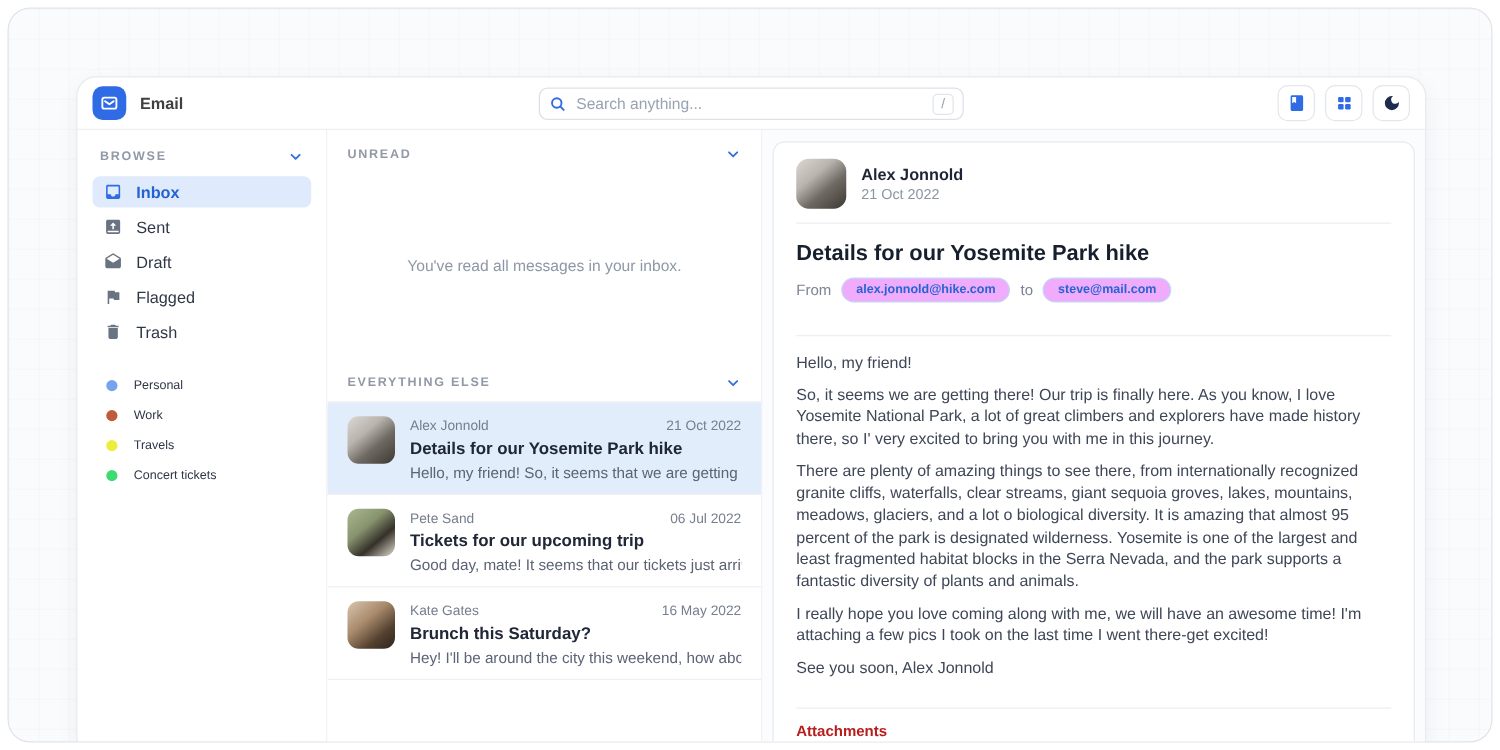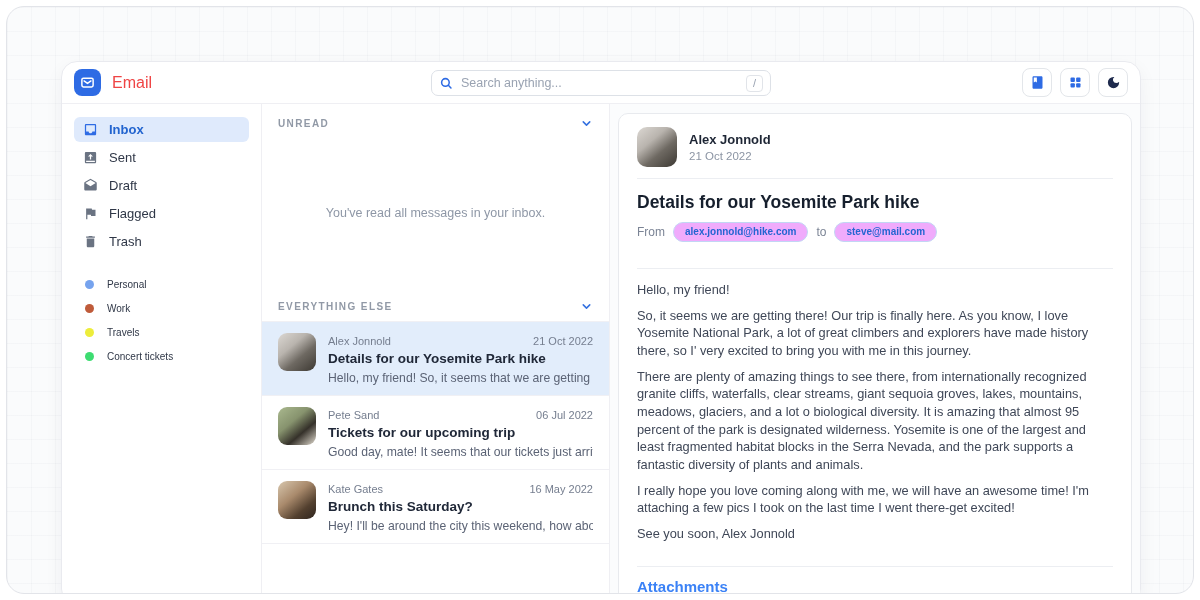--- a/index.html
+++ b/index.html
@@ -29,7 +29,7 @@
   .brand { display:flex; align-items:center; gap:11px; }
   .logo { width:27px; height:27px; border-radius:8px; background:#2e6be4;
     display:flex; align-items:center; justify-content:center; }
-  .brand-name { font-size:16px; font-weight:400; color:#ef4444; }
+  .brand-name { font-size:13px; font-weight:700; color:#404040; }
 
   .search { position:absolute; left:50%; top:8px; transform:translateX(-50%);
     width:340px; height:26px; border:1px solid #dde1e7; border-radius:7px; background:#fff;

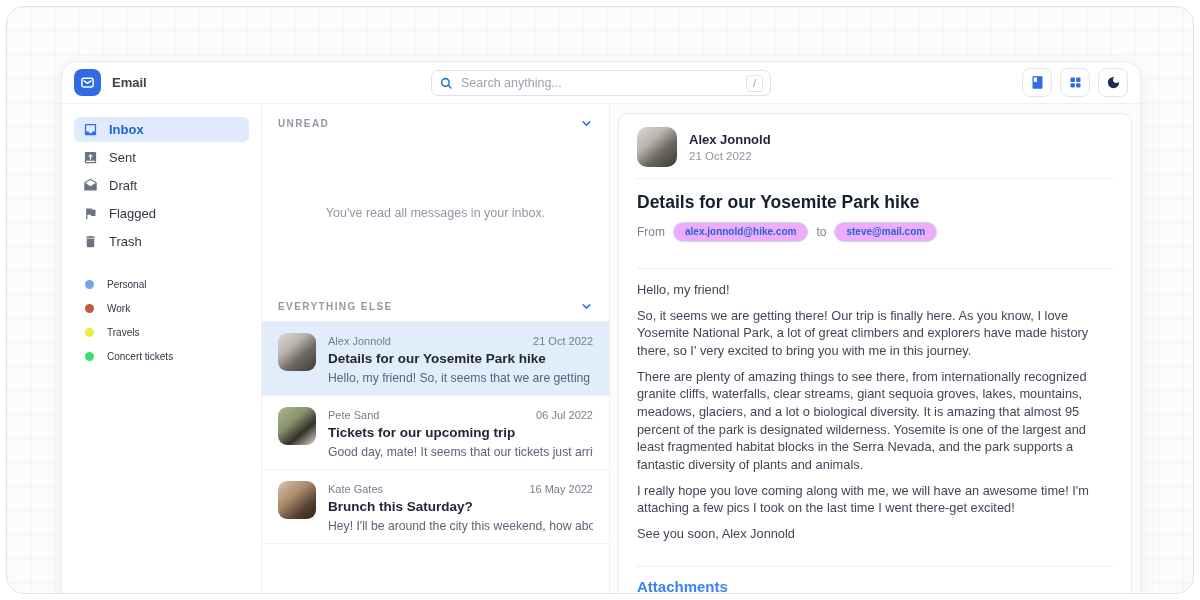--- a/index.html
+++ b/index.html
@@ -165,6 +165,14 @@
     <div class="app-body">
 
       <div class="sidebar">
+        <div class="sec-header">
+          <span class="sec-label">BROWSE</span>
+          <span class="chev">
+            <svg width="13" height="13" viewBox="0 0 24 24" fill="none" stroke="currentColor" stroke-width="2.8" stroke-linecap="round" stroke-linejoin="round">
+                <polyline points="6 9 12 15 18 9"></polyline>
+              </svg>
+          </span>
+        </div>
 
         <div class="nav-item selected">
           <span class="nico">

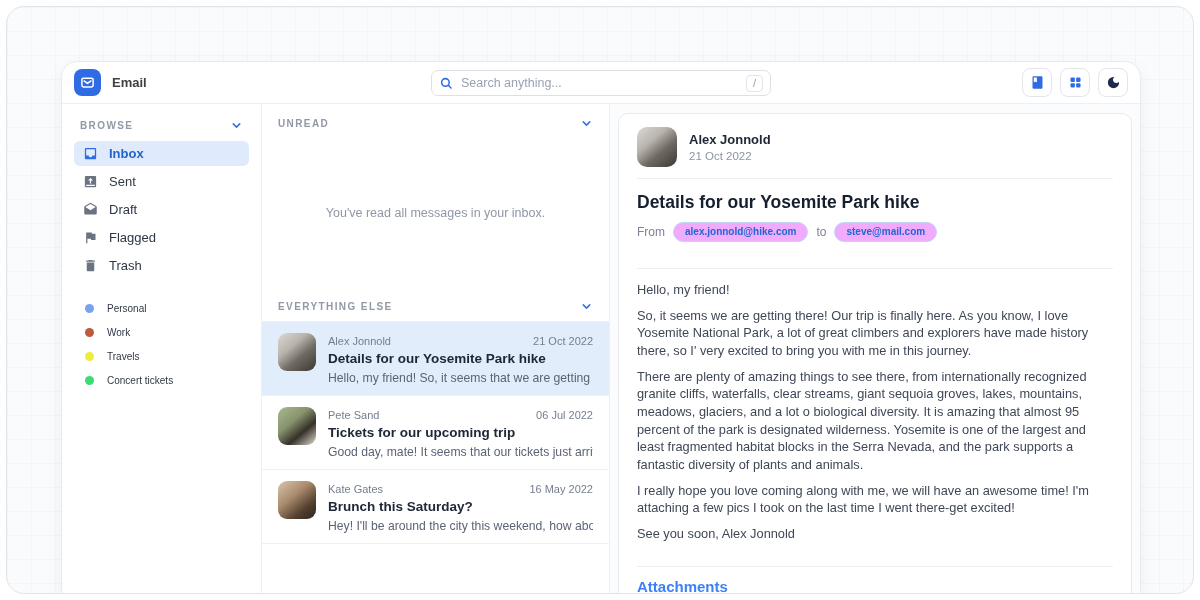--- a/index.html
+++ b/index.html
@@ -99,7 +99,7 @@
   .dbody { padding:12px 0 10px 0; border-bottom:1px solid #eceef2; }
   .dbody p { font-size:12.8px; line-height:1.38; color:#3f4757; margin-bottom:8px; }
   .dbody p:last-child { margin-bottom:13px; }
-  .attach-label { font-size:15px; font-weight:700; color:#3b82f6; margin:11px 0 9px 0; }
+  .attach-label { font-size:12px; font-weight:700; color:#b91c1c; margin:11px 0 9px 0; }
   .attach-row { display:flex; gap:10px; }
   .thumb { width:55px; height:55px; border-radius:8px; cursor:pointer; }
   .thumb-1 { background:linear-gradient(180deg,#d3d6d9 0%,#bcc2c5 30%,#93a096 48%,#6f7f6e 62%,#9aa6a9 76%,#5d6a70 100%); }

